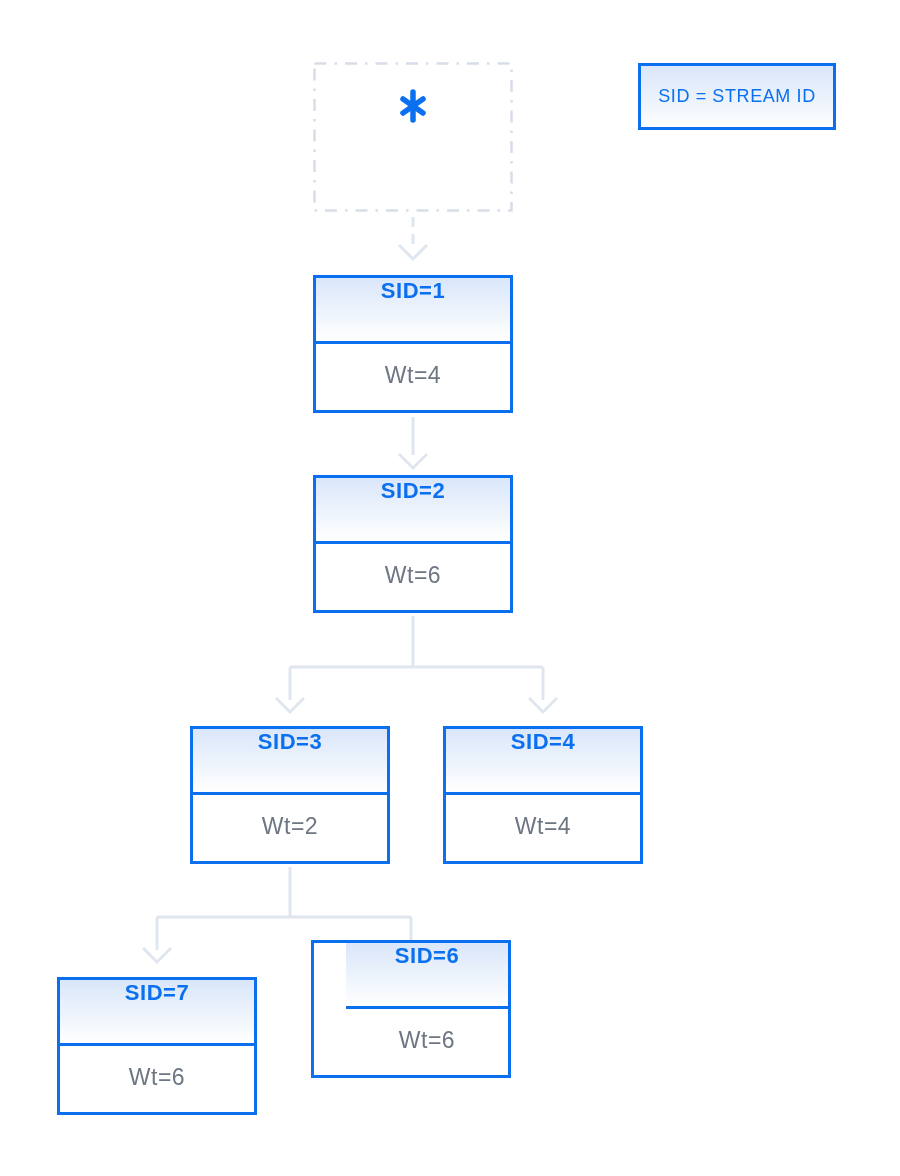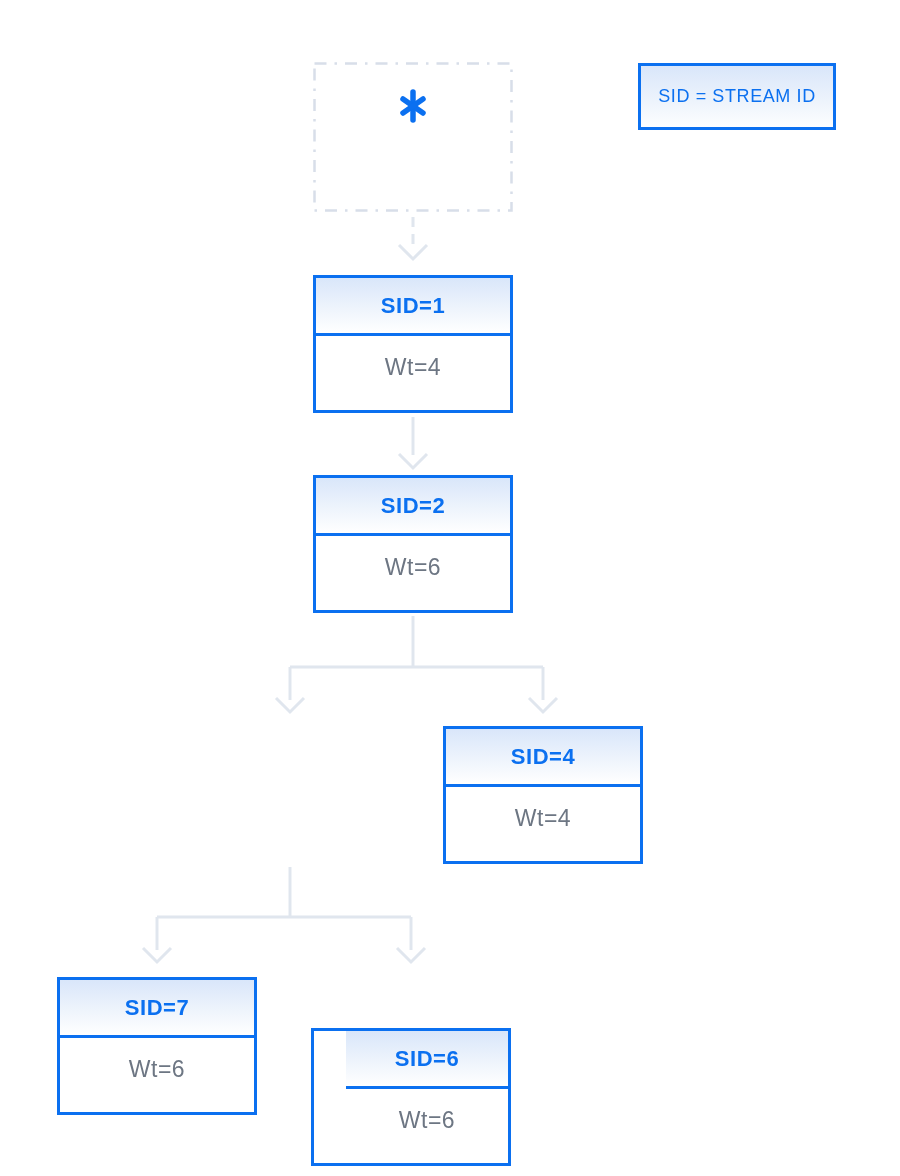--- a/index.html
+++ b/index.html
@@ -33,12 +33,12 @@
     background: #ffffff;
   }
   .node-header {
-    height: 58px;
+    height: 66px;
     box-sizing: border-box;
     border-bottom: 3px solid #0b70f0;
     background: linear-gradient(180deg, #d9e6fa 0%, #eef4fc 55%, #ffffff 100%);
     display: flex;
-    align-items: center;
+    align-items: flex-start;
     justify-content: center;
   }
   .node-header .sid {

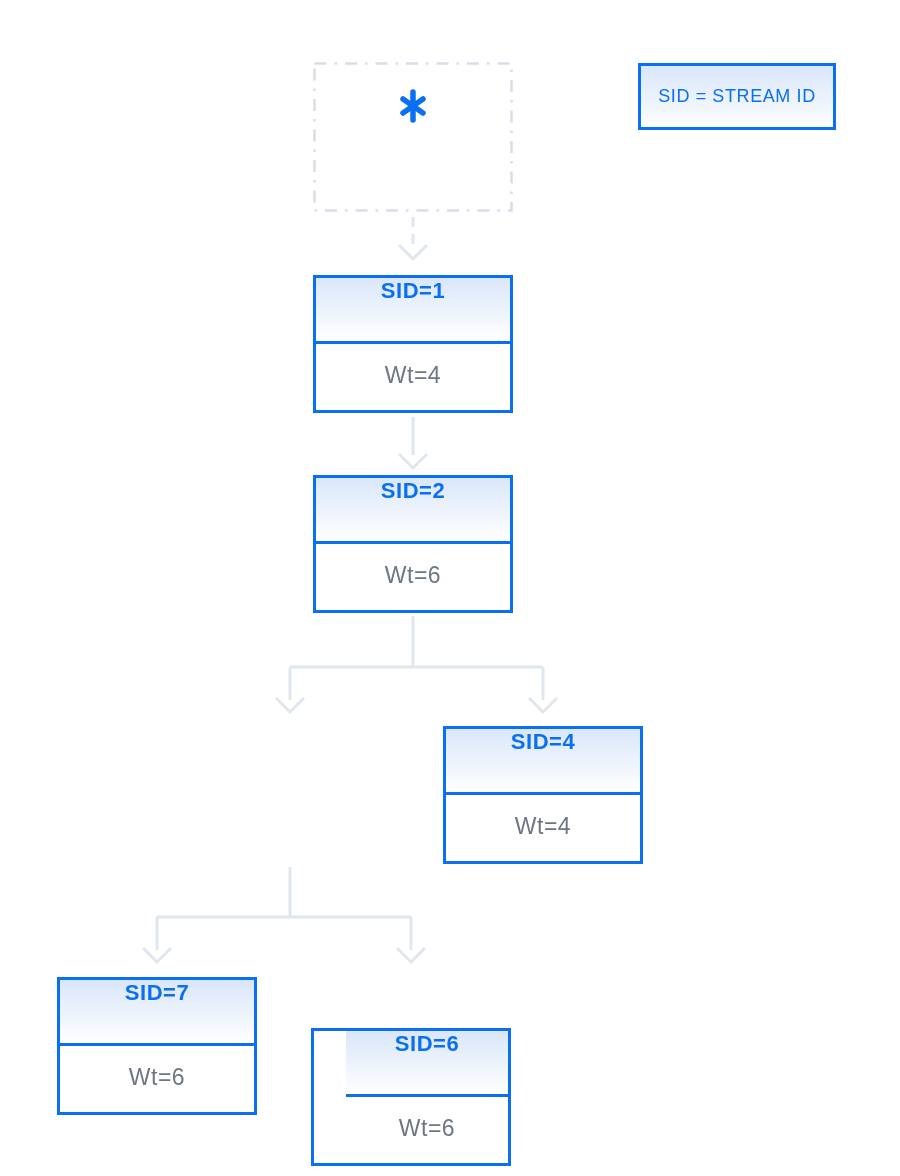--- a/index.html
+++ b/index.html
@@ -177,6 +177,14 @@
     </div>
   </div>
 
+  <div class="node" style="left:190px; top:726px;">
+    <div class="node-header">
+      <span class="sid">SID=3</span>
+    </div>
+    <div class="node-body">
+      <span class="wt">Wt=2</span>
+    </div>
+  </div>
 
   <div class="node" style="left:443px; top:726px;">
     <div class="node-header">

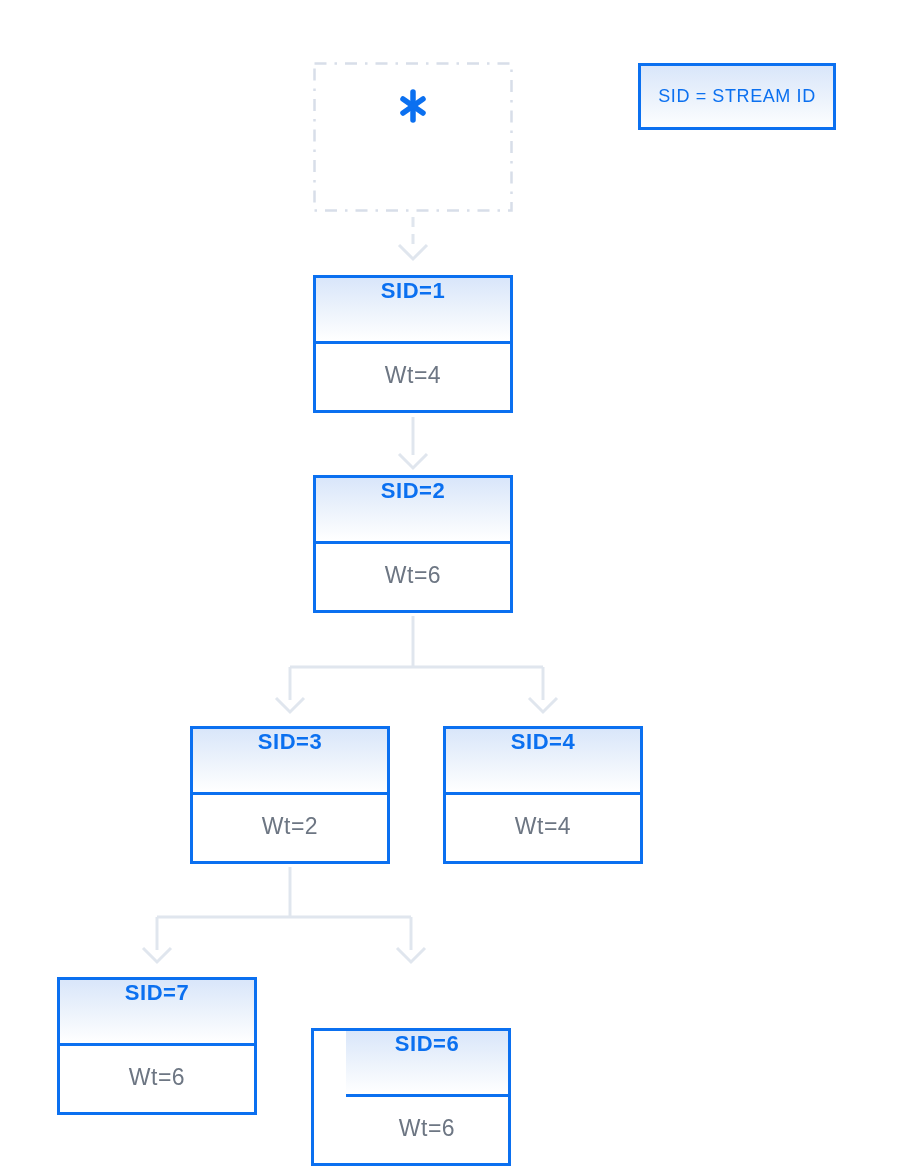--- a/index.html
+++ b/index.html
@@ -204,7 +204,7 @@
     </div>
   </div>
 
-  <div class="node" style="left:311px; top:1028px;padding-left:32px;">
+  <div class="node" style="left:311px; top:940px;padding-left:32px;">
     <div class="node-header">
       <span class="sid">SID=6</span>
     </div>

